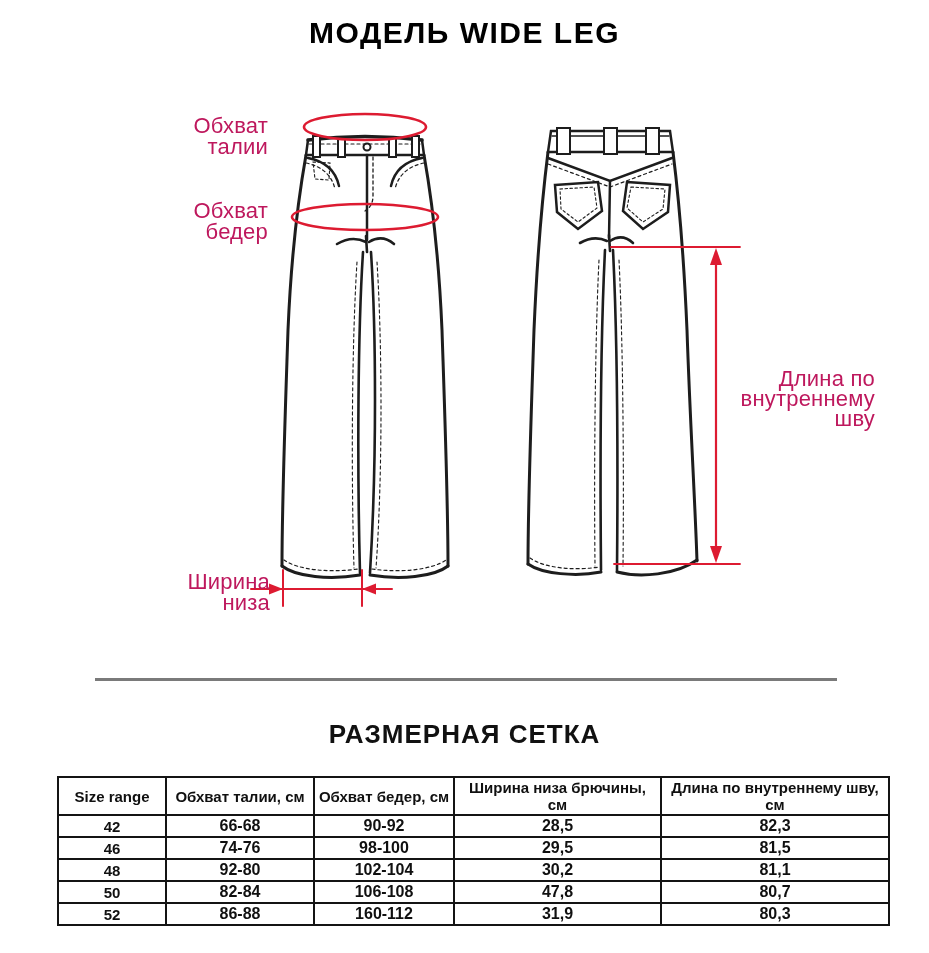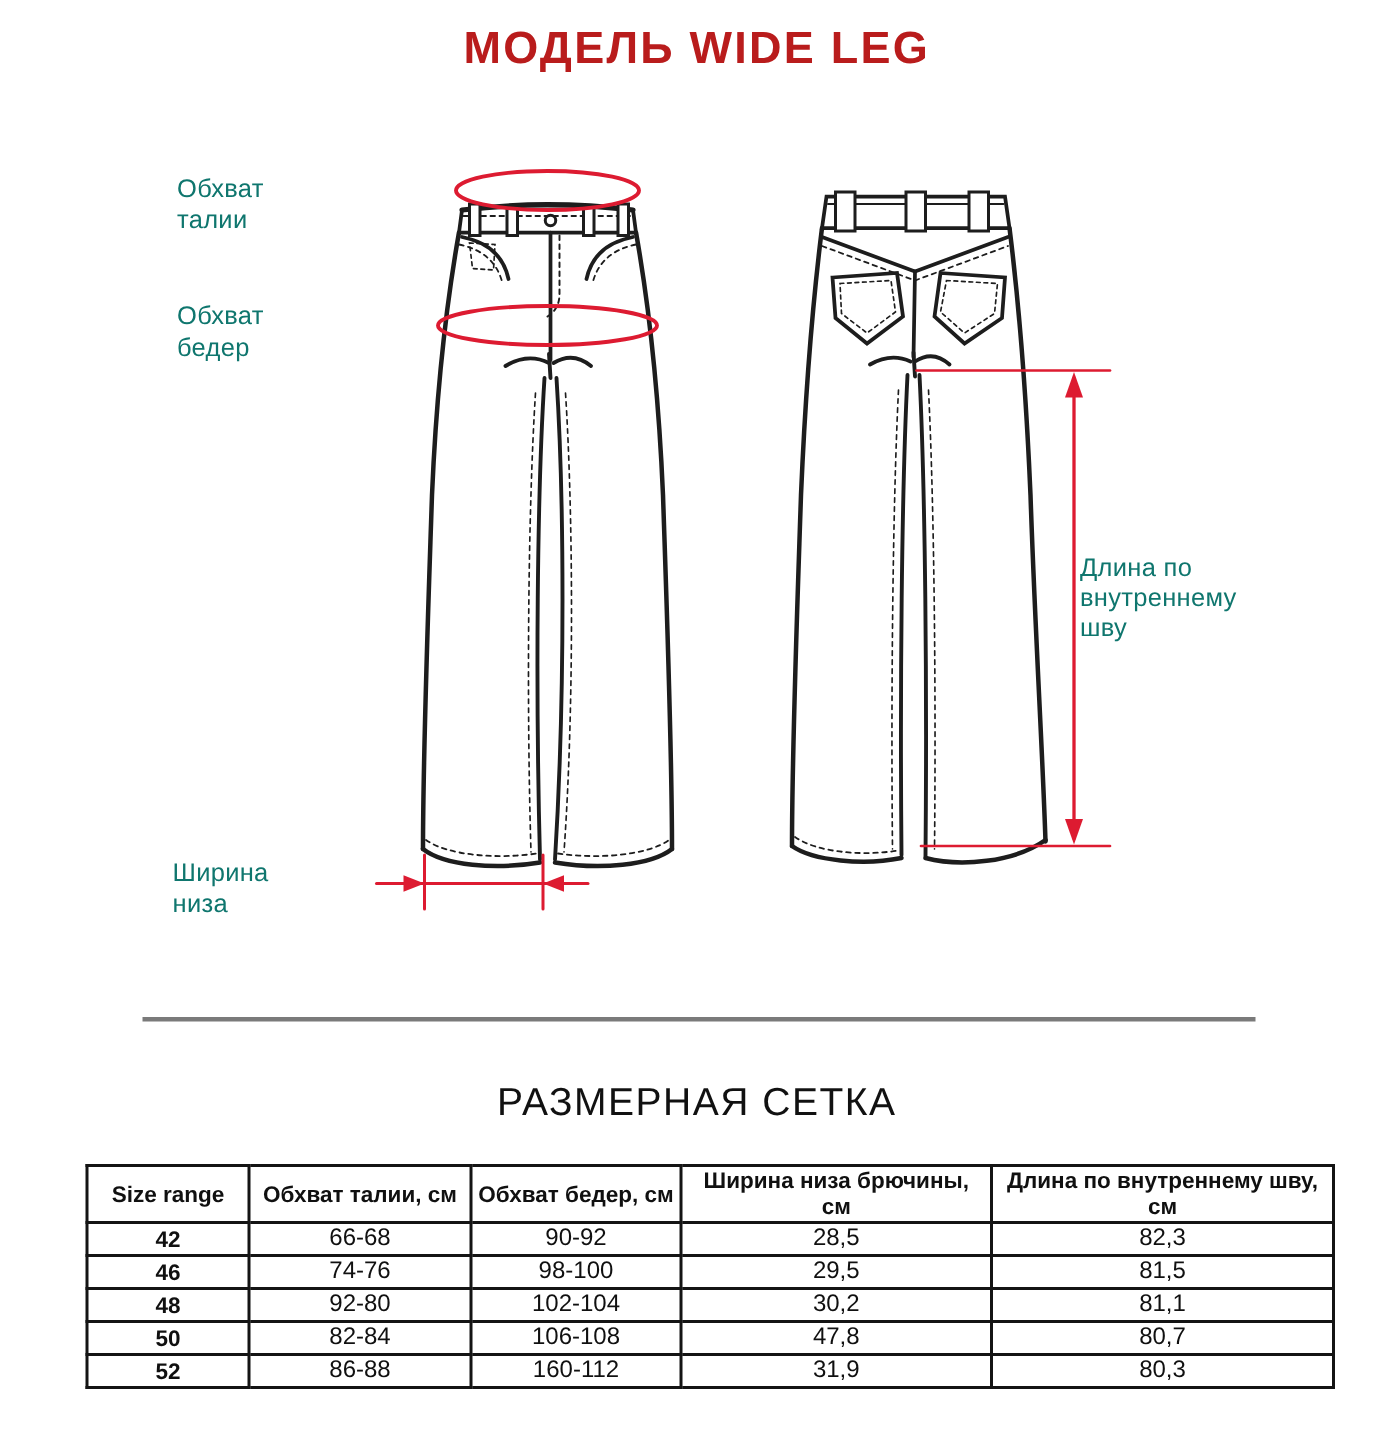--- a/index.html
+++ b/index.html
@@ -15,7 +15,7 @@
     position:absolute;top:16px;left:0;width:929px;
     text-align:center;
     font-size:30px;font-weight:600;letter-spacing:1.5px;
-    color:#b91c1c;
+    color:#000000;
   }
   .diagram-svg{position:absolute;top:0;left:0;}
   .diagram-label{

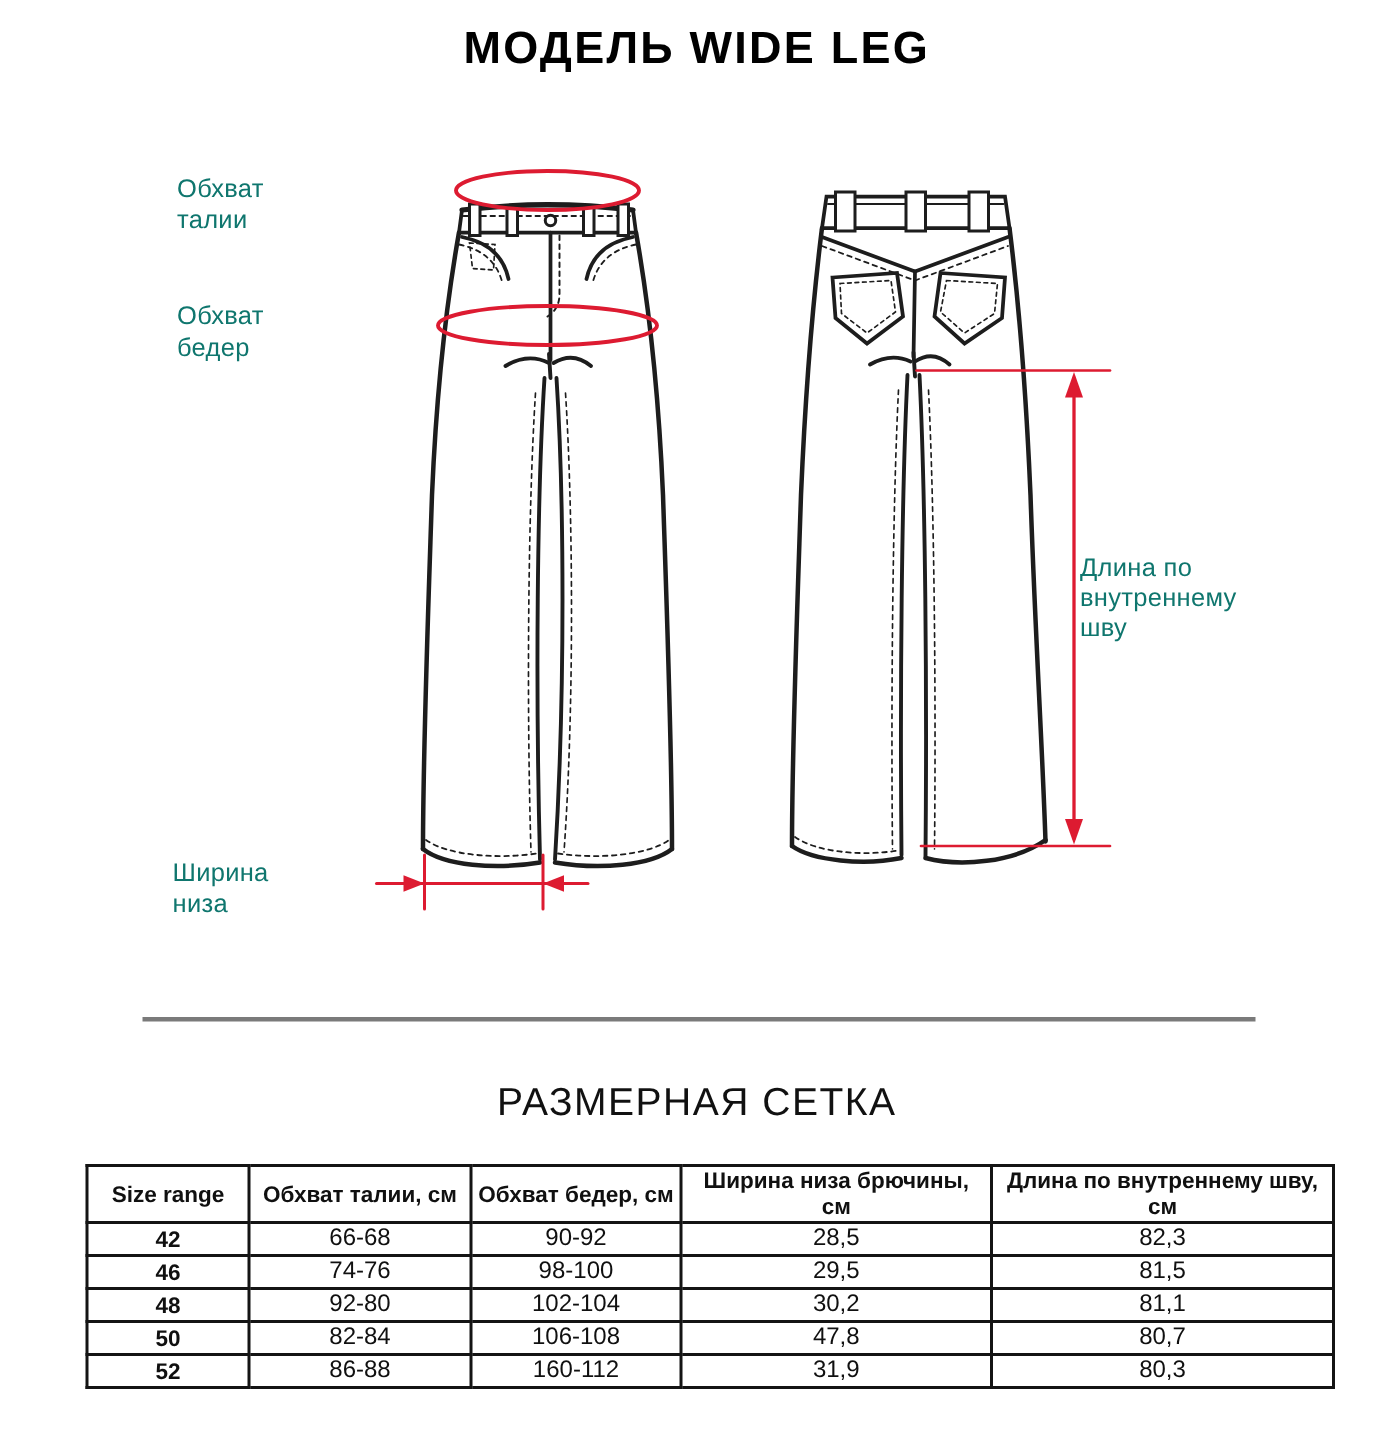--- a/index.html
+++ b/index.html
@@ -20,11 +20,11 @@
   .diagram-svg{position:absolute;top:0;left:0;}
   .diagram-label{
     position:absolute;
-    text-align:left;
+    text-align:right;
     white-space:pre-line;
-    font-size:17px;line-height:21px;
+    font-size:22px;line-height:21px;
     letter-spacing:0.2px;
-    color:#0f766e;
+    color:#be185d;
   }
   .label-waist{left:118px;top:115px;width:150px;}
   .label-hips{left:118px;top:200px;width:150px;}

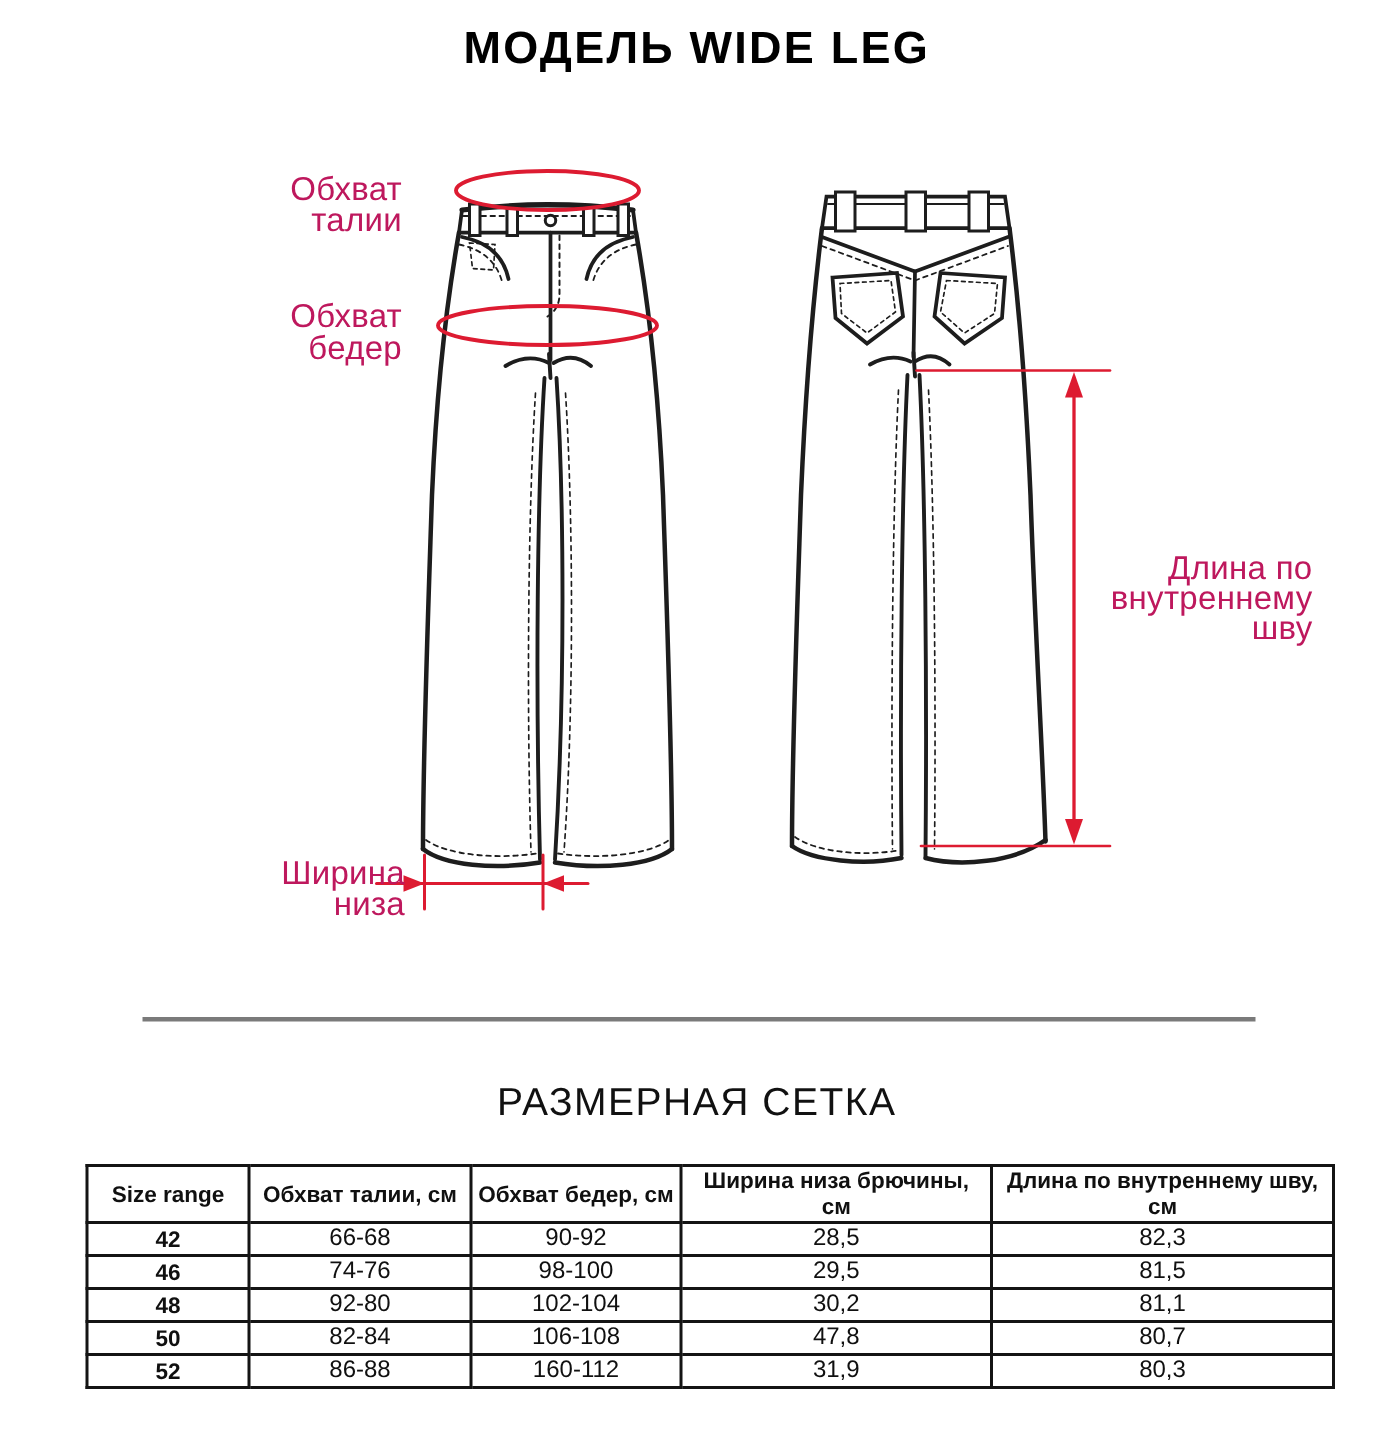--- a/index.html
+++ b/index.html
@@ -37,7 +37,7 @@
   .section-title{
     position:absolute;top:719px;left:0;width:929px;
     text-align:center;
-    font-size:26px;font-weight:400;letter-spacing:1px;
+    font-size:26px;font-weight:700;letter-spacing:1px;
     color:#111;
   }
   table.size-table{

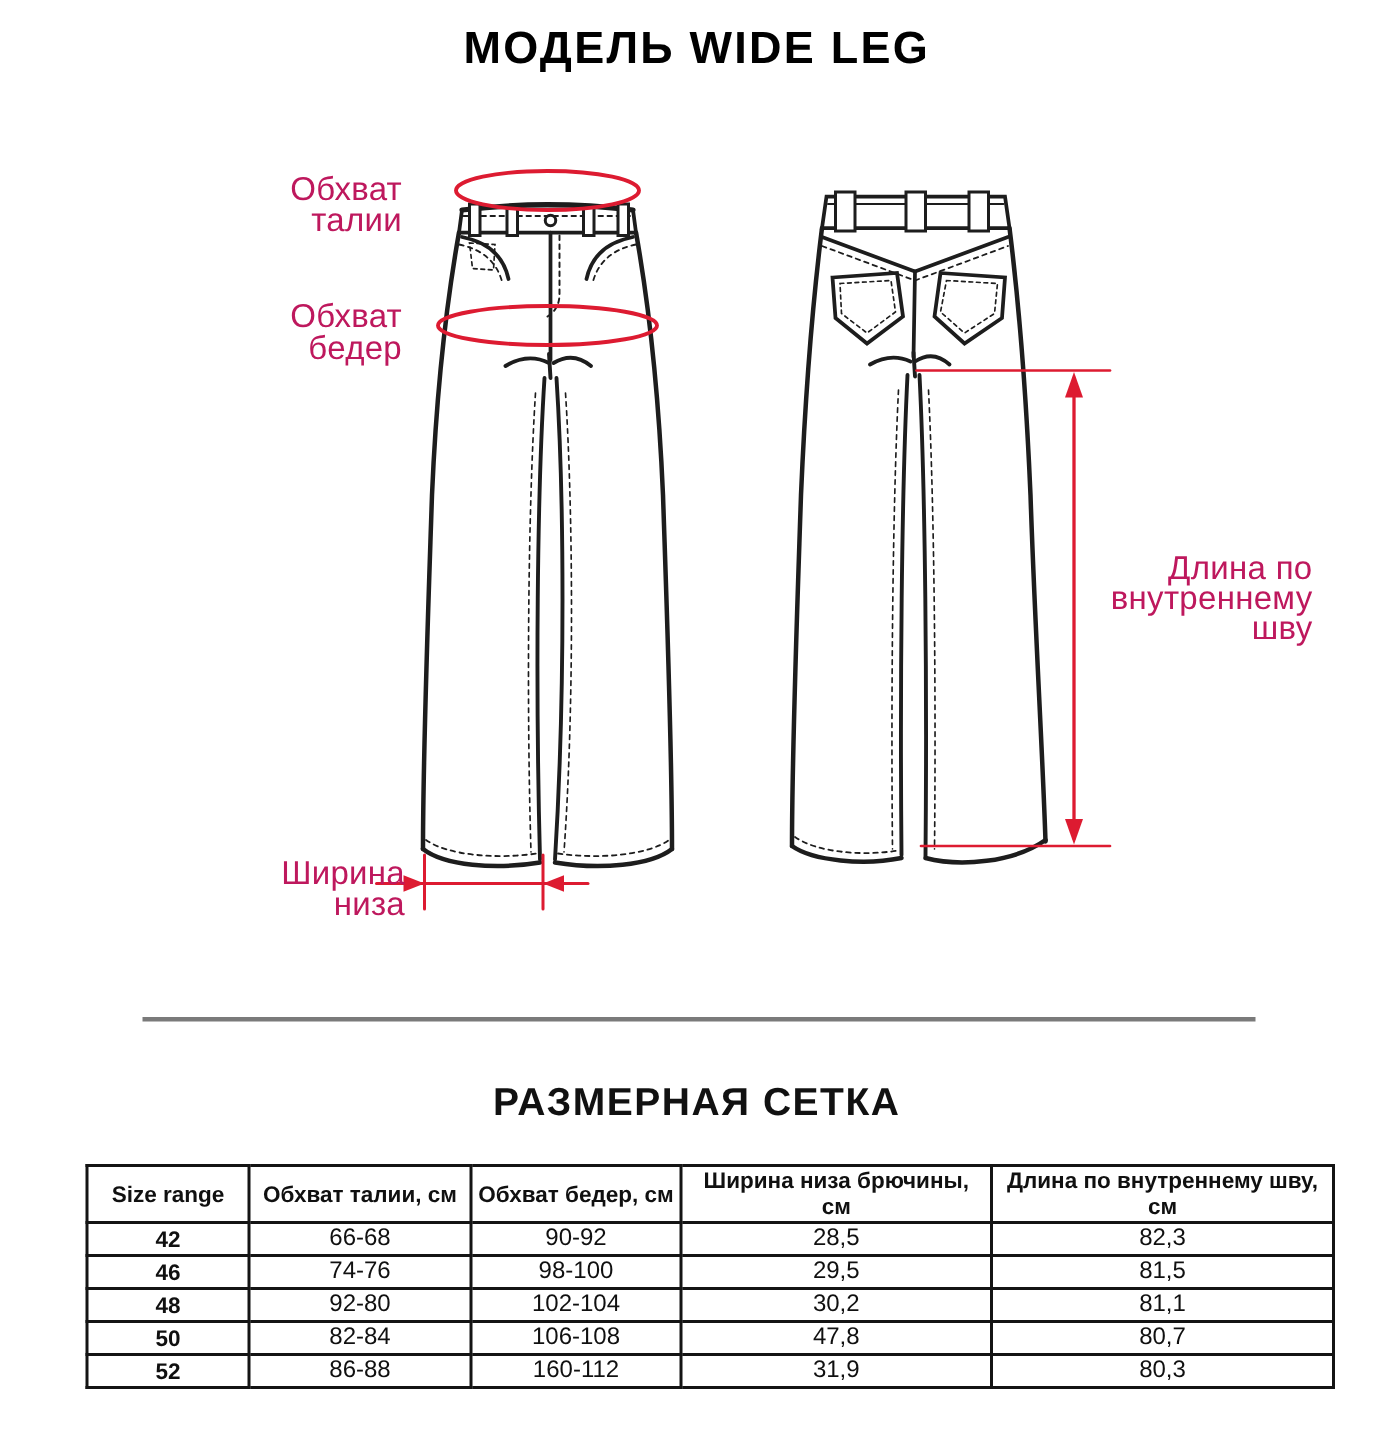--- a/index.html
+++ b/index.html
@@ -54,6 +54,7 @@
     vertical-align:middle;
     padding:1px 3px;
     overflow:hidden;
+    font-weight:bold;
   }
   .size-table th{
     font-size:15px;font-weight:bold;

